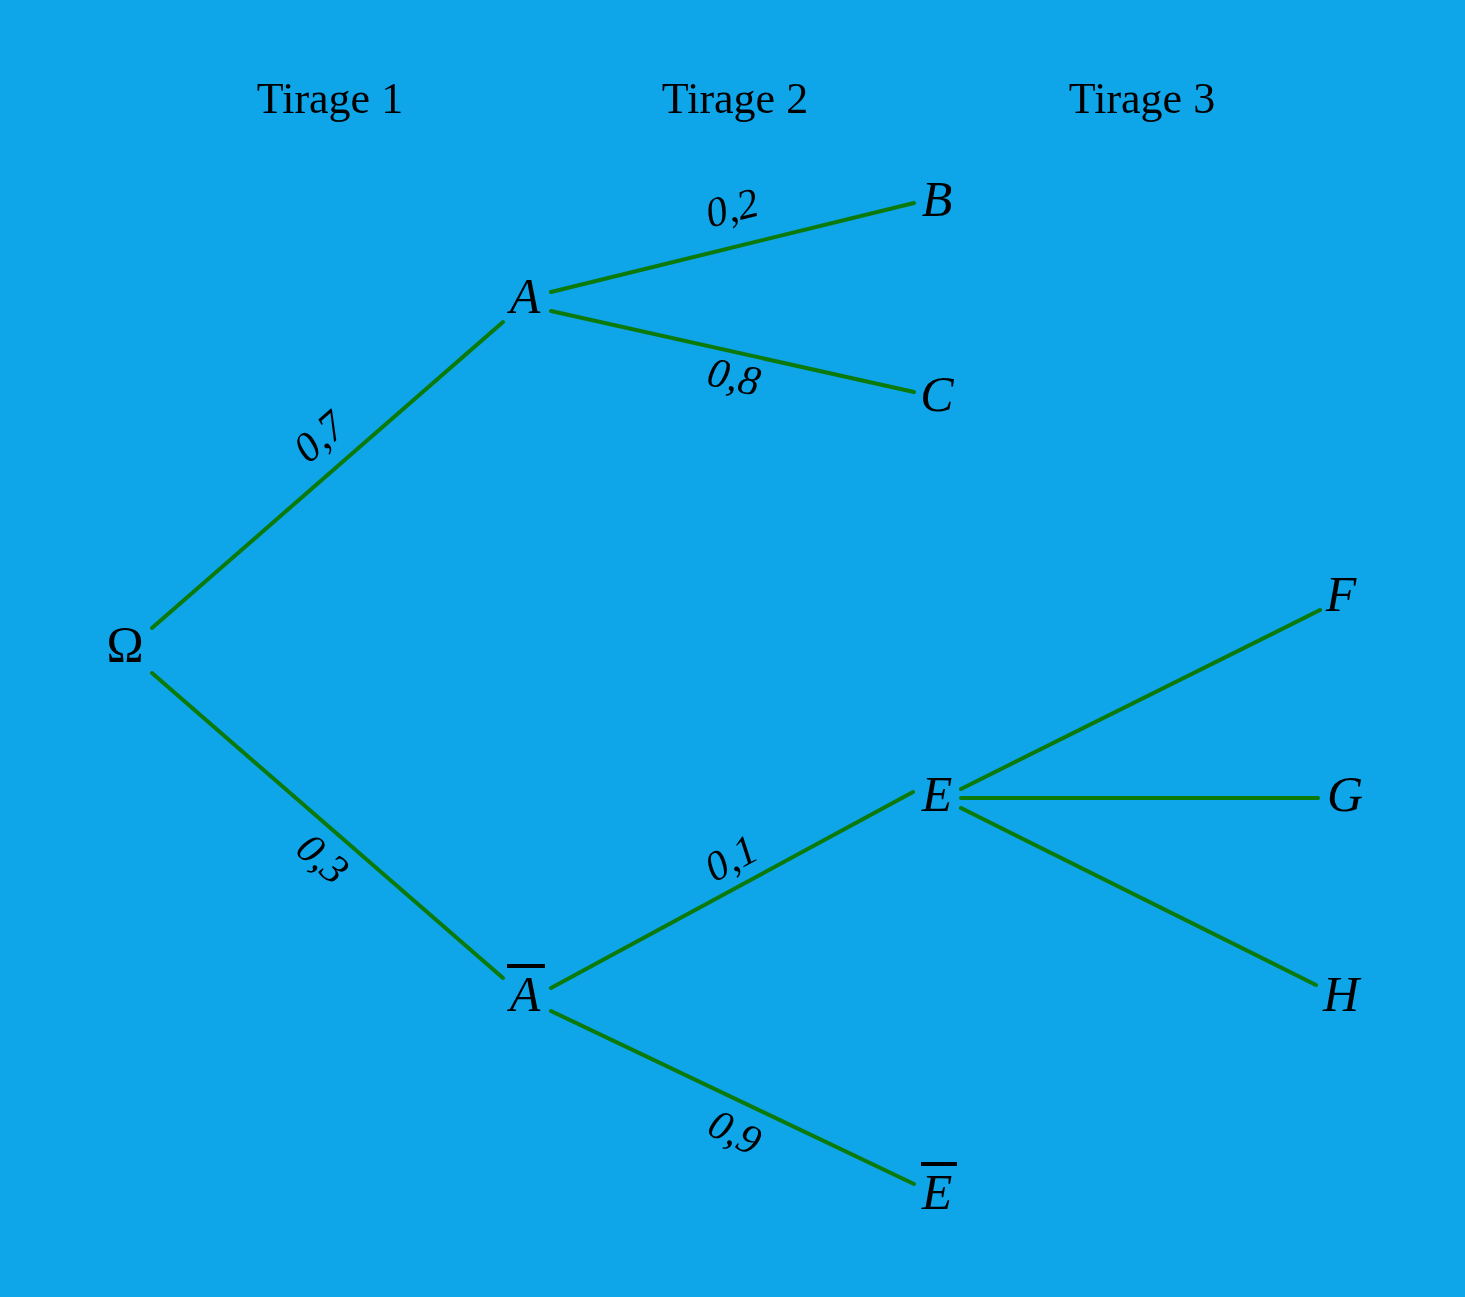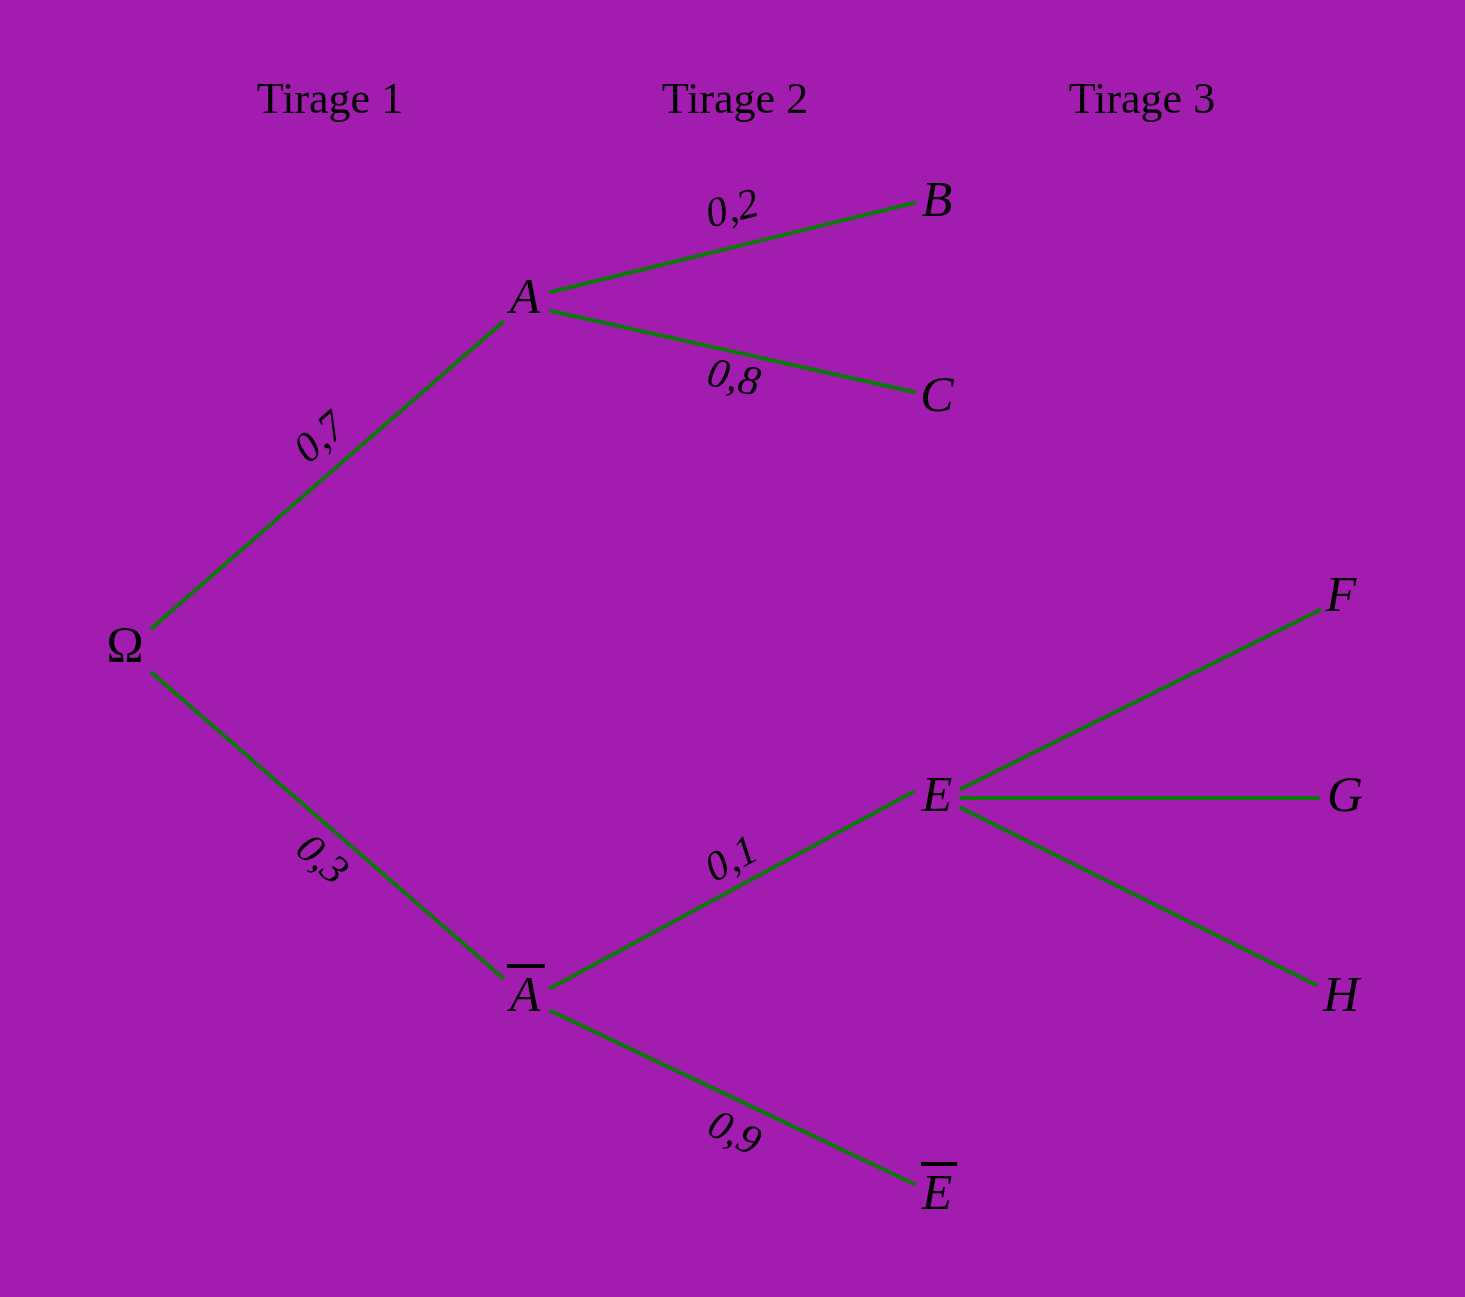--- a/index.html
+++ b/index.html
@@ -11,7 +11,7 @@
     position: relative;
     width: 1465px;
     height: 1297px;
-    background: #a21caf;
+    background: #0ea5e9;
     overflow: hidden;
     font-family: "Liberation Serif", "DejaVu Serif", serif;
   }

